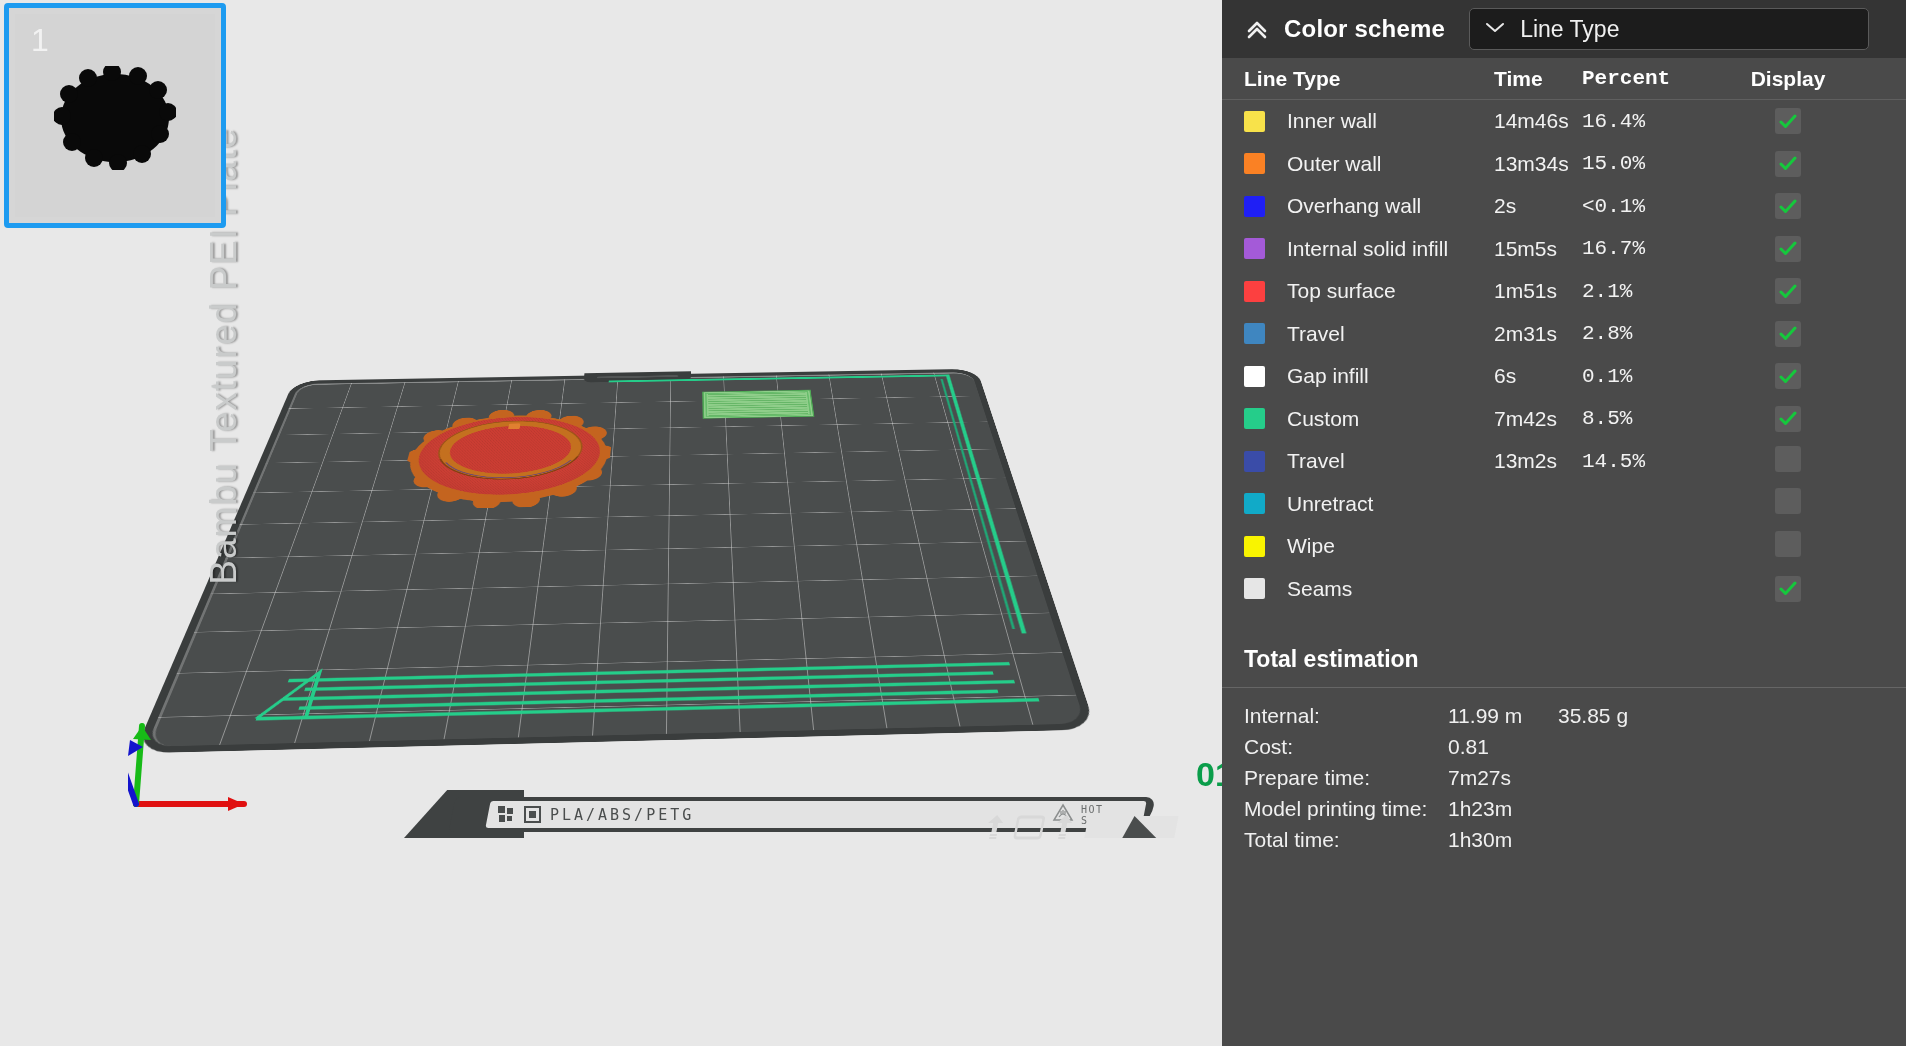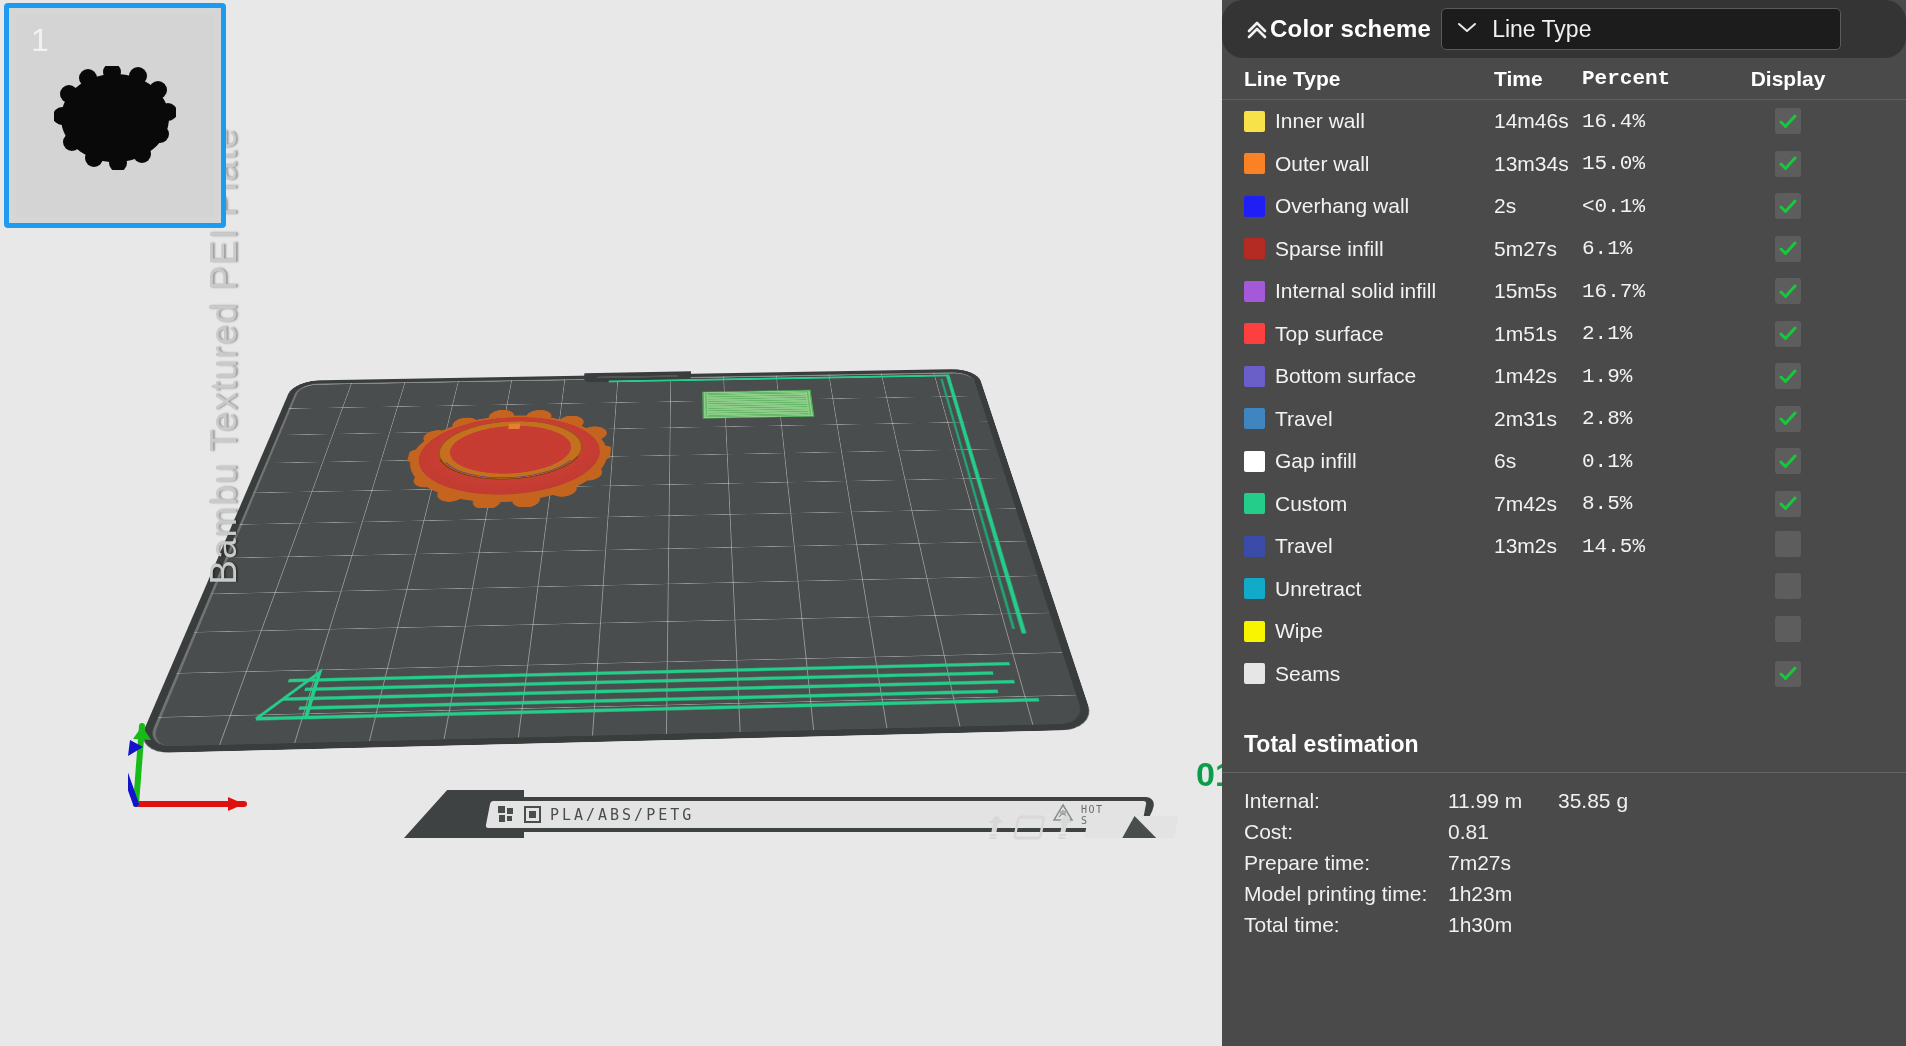--- a/index.html
+++ b/index.html
@@ -139,9 +139,8 @@
   }
   #panel-head {
     height:58px; background:#343434;
-    display:flex; align-items:center; padding:0 0 0 22px; gap:0;
+    display:flex; align-items:center; padding:0 0 0 22px; gap:14px;
     flex:0 0 auto;
-    border-radius:21px;
   }
   .collapse-ic { width:26px; height:26px; cursor:pointer; }
   #panel-title { font-size:24px; font-weight:bold; letter-spacing:.2px; }

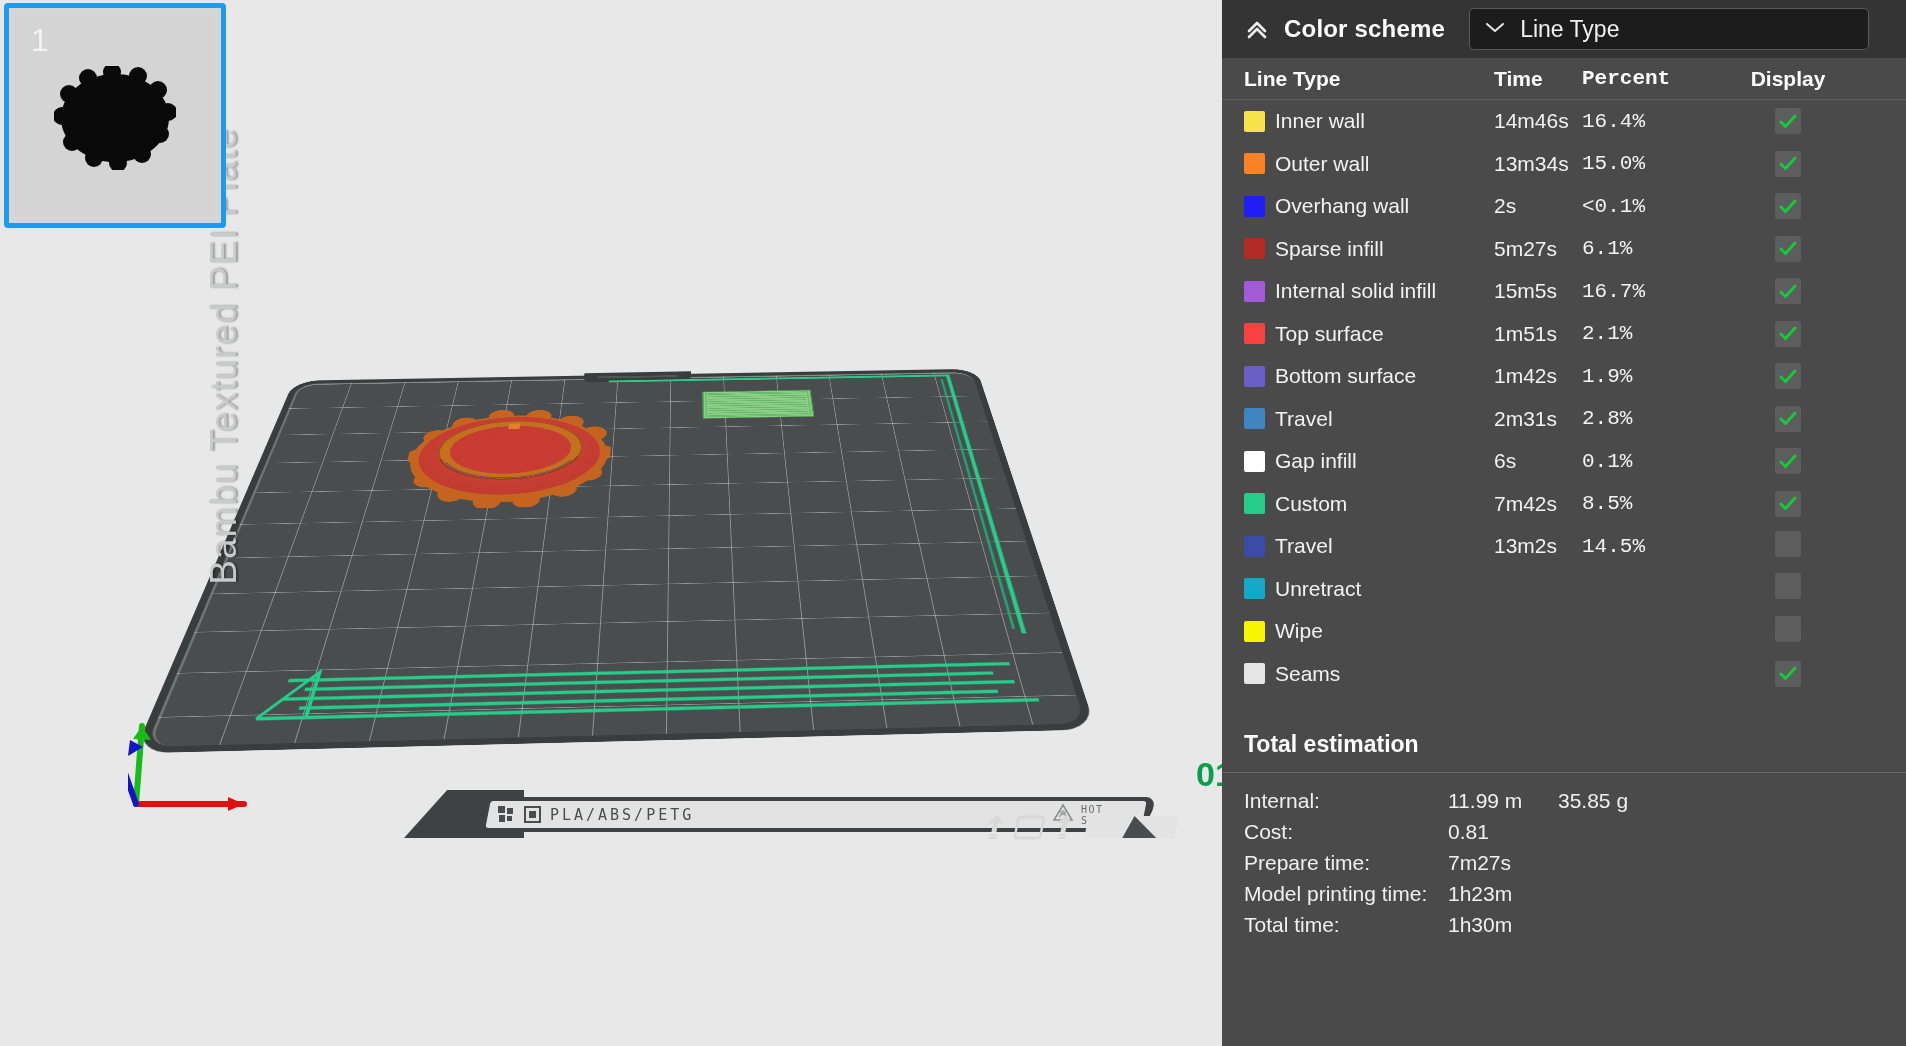--- a/index.html
+++ b/index.html
@@ -167,7 +167,7 @@
     display:flex; align-items:center; height:42.5px;
     font-size:21px; color:#f2f2f2;
   }
-  .row .c-name { display:flex; align-items:center; gap:10px; padding-left:22px;text-align:right; }
+  .row .c-name { display:flex; align-items:center; gap:22px; padding-left:22px;text-align:right; }
   .sw { width:21px; height:21px; flex:0 0 auto; border-radius:2px; }
   .nm { white-space:nowrap; }
   .chk {

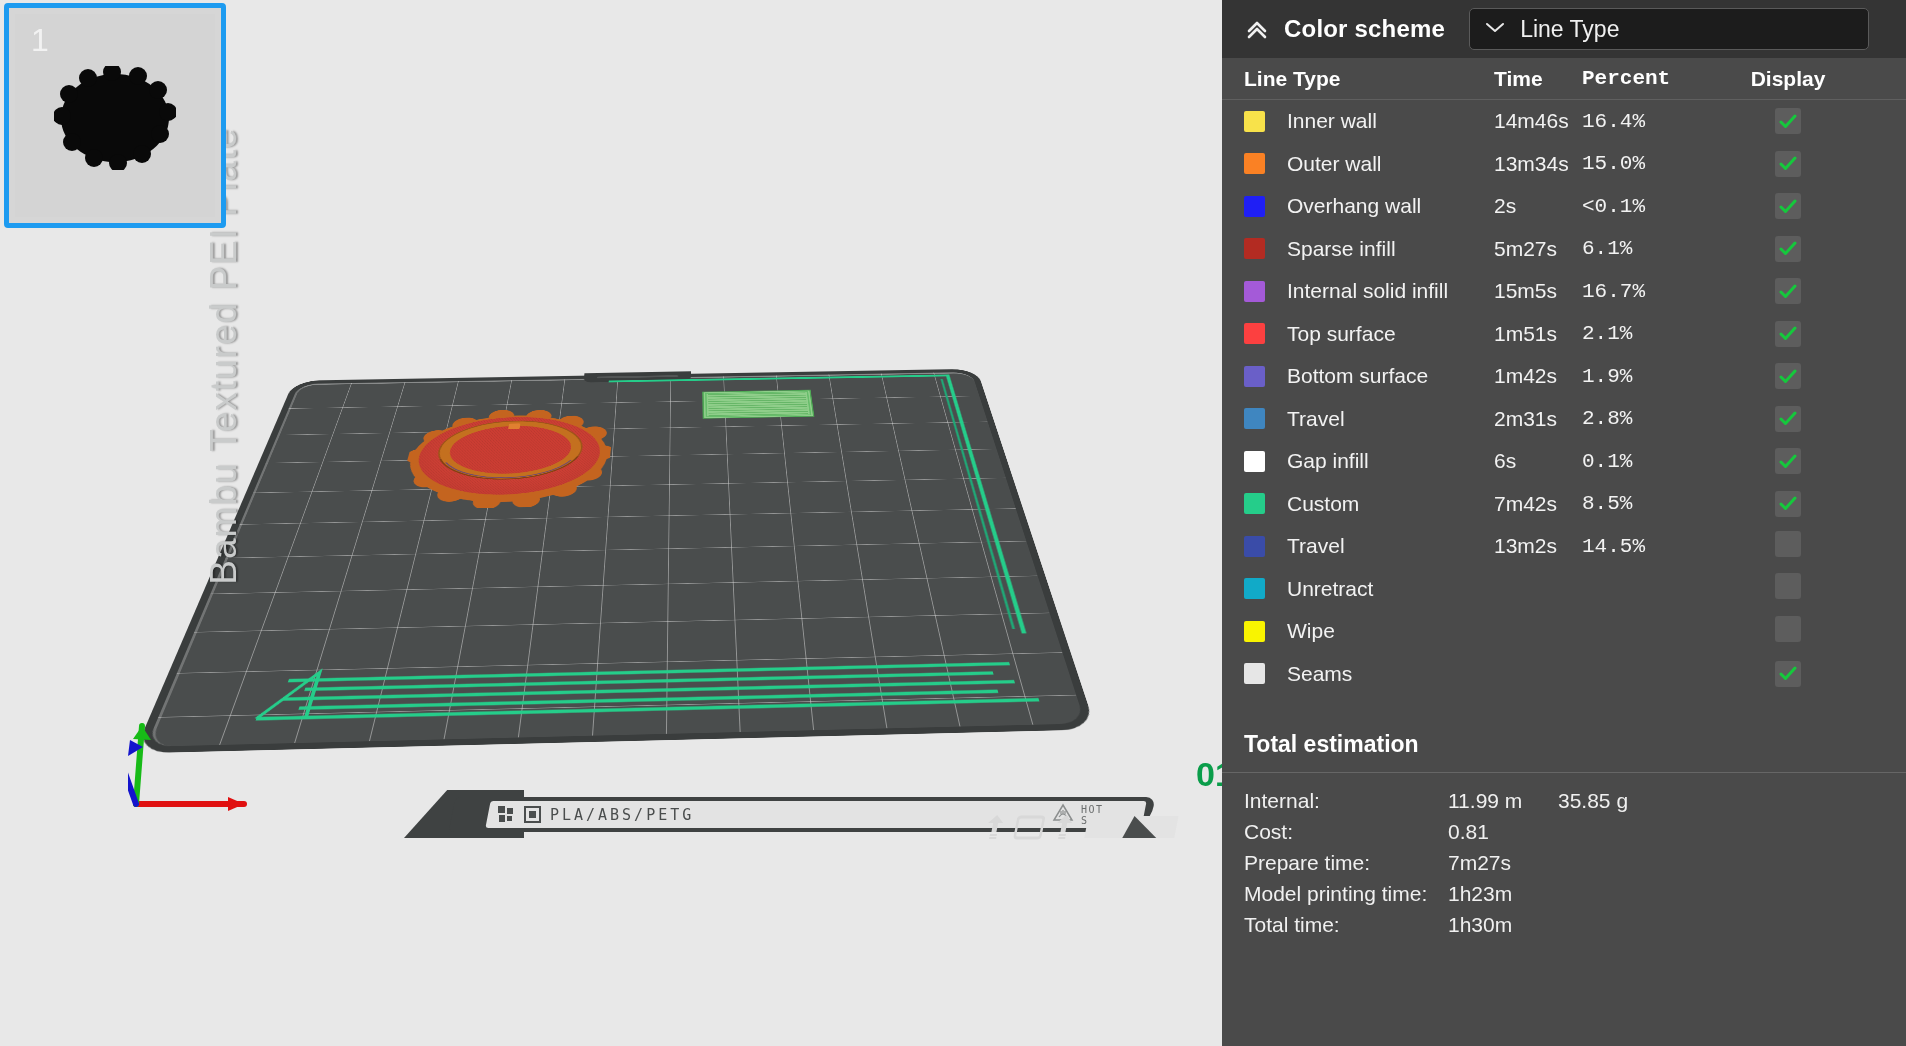--- a/index.html
+++ b/index.html
@@ -462,19 +462,6 @@
       </div>
       <div class="row">
         <div class="c-name">
-          <span class="sw" style="background:#b32b22"></span>
-          <span class="nm">Sparse infill</span>
-        </div>
-        <div class="c-time">5m27s</div>
-        <div class="c-pct">6.1%</div>
-        <div class="c-disp"><span class="chk">
-            <svg width="18" height="15" viewBox="0 0 18 15">
-              <path d="M2,8 L6.5,12.5 L16,2" fill="none" stroke="#15c83c" stroke-width="3" stroke-linecap="round" stroke-linejoin="round"></path>
-            </svg>
-          </span></div>
-      </div>
-      <div class="row">
-        <div class="c-name">
           <span class="sw" style="background:#a45ad8"></span>
           <span class="nm">Internal solid infill</span>
         </div>

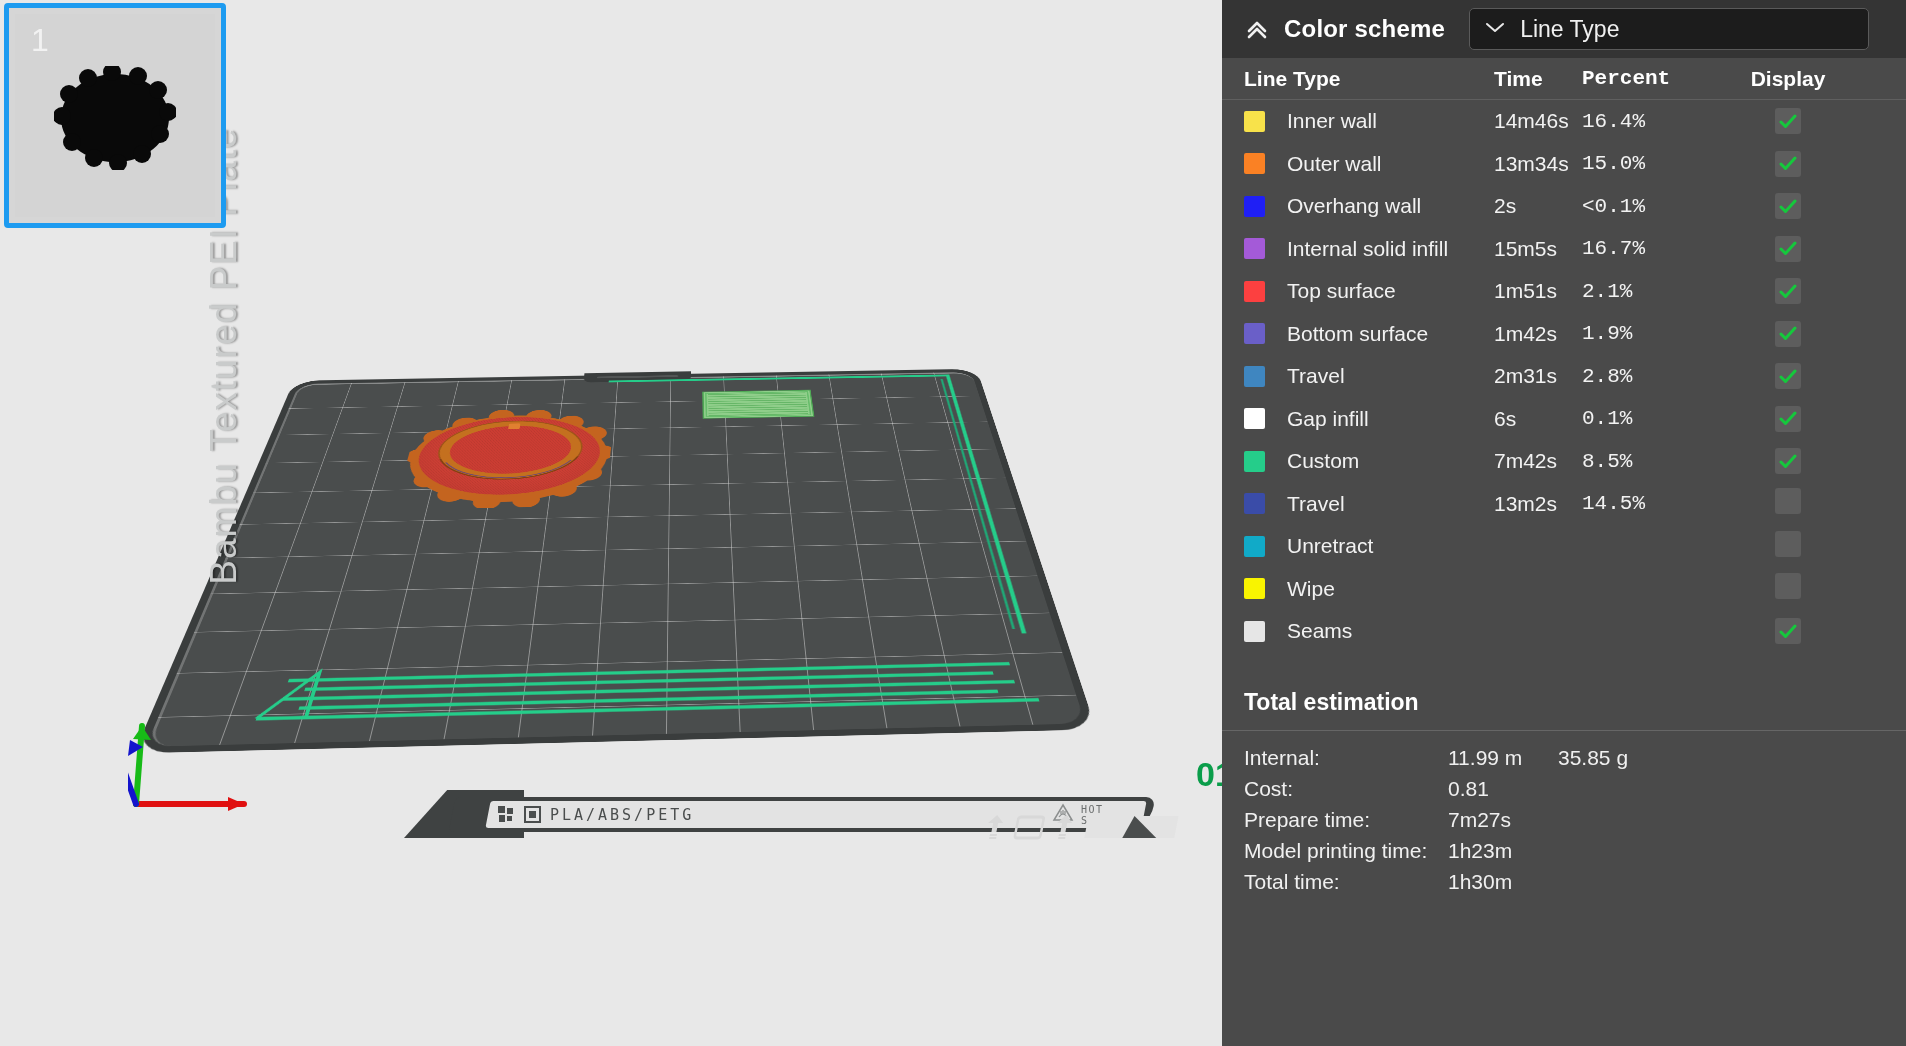--- a/index.html
+++ b/index.html
@@ -488,19 +488,6 @@
       </div>
       <div class="row">
         <div class="c-name">
-          <span class="sw" style="background:#6a5fc8"></span>
-          <span class="nm">Bottom surface</span>
-        </div>
-        <div class="c-time">1m42s</div>
-        <div class="c-pct">1.9%</div>
-        <div class="c-disp"><span class="chk">
-            <svg width="18" height="15" viewBox="0 0 18 15">
-              <path d="M2,8 L6.5,12.5 L16,2" fill="none" stroke="#15c83c" stroke-width="3" stroke-linecap="round" stroke-linejoin="round"></path>
-            </svg>
-          </span></div>
-      </div>
-      <div class="row">
-        <div class="c-name">
           <span class="sw" style="background:#3f86c0"></span>
           <span class="nm">Travel</span>
         </div>

